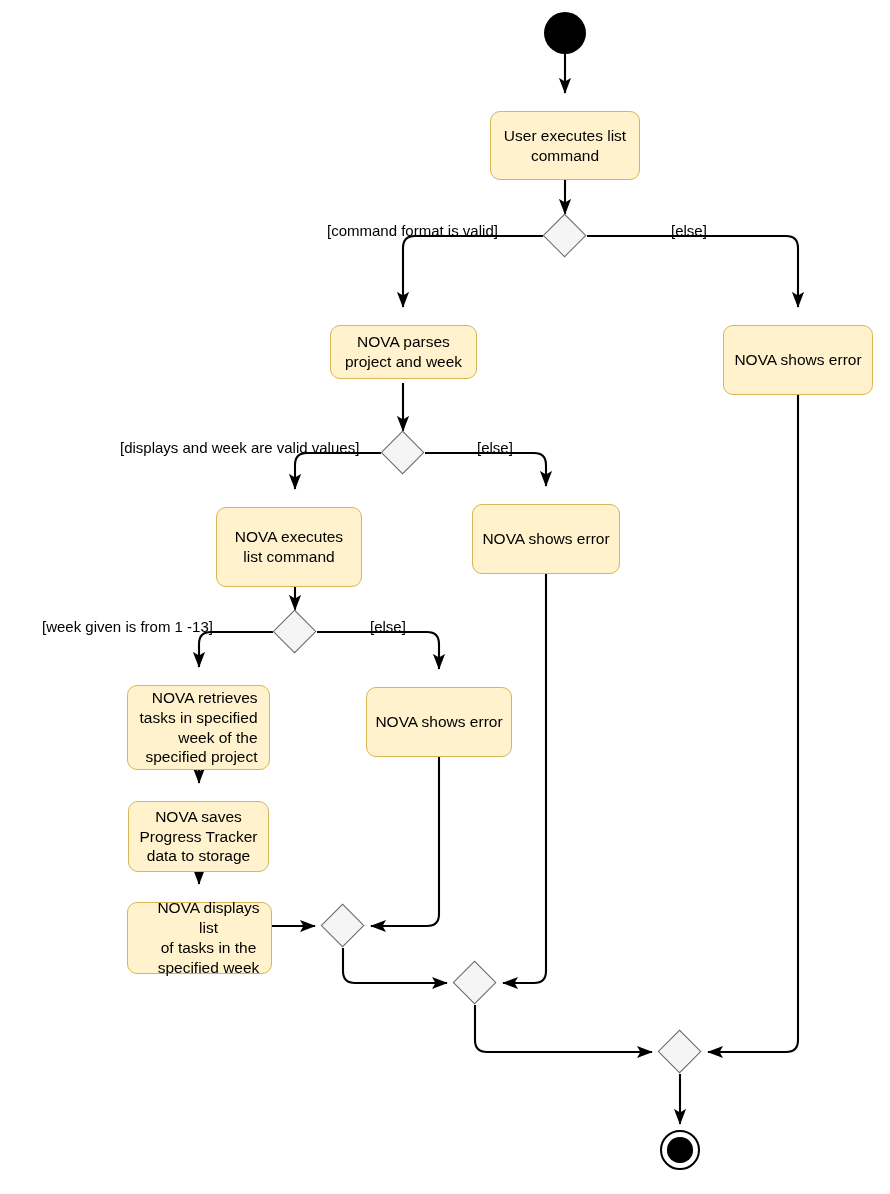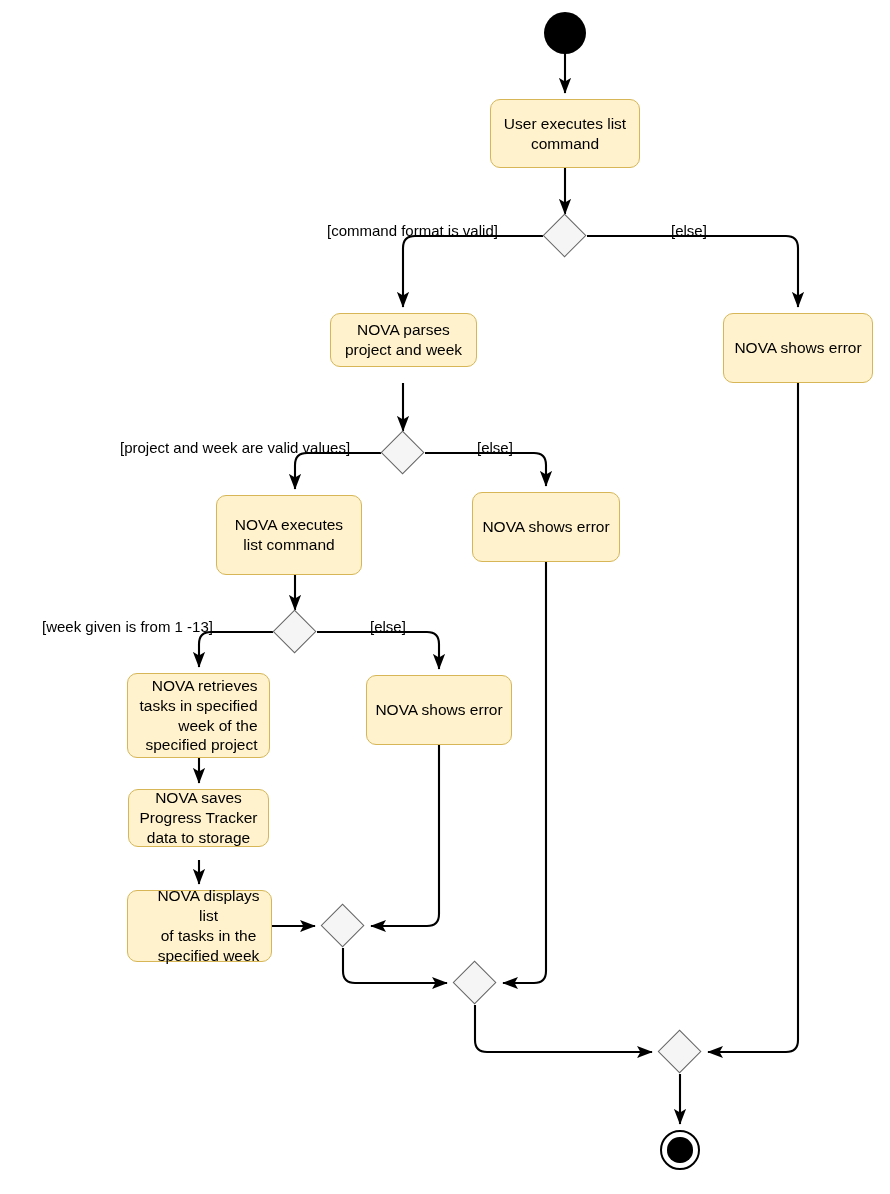--- a/index.html
+++ b/index.html
@@ -40,6 +40,7 @@
     padding: 2px 6px;
     white-space: pre-line;
     z-index: 3;
+    margin-top: 12px;
   }
   .node-start {
     position: absolute;

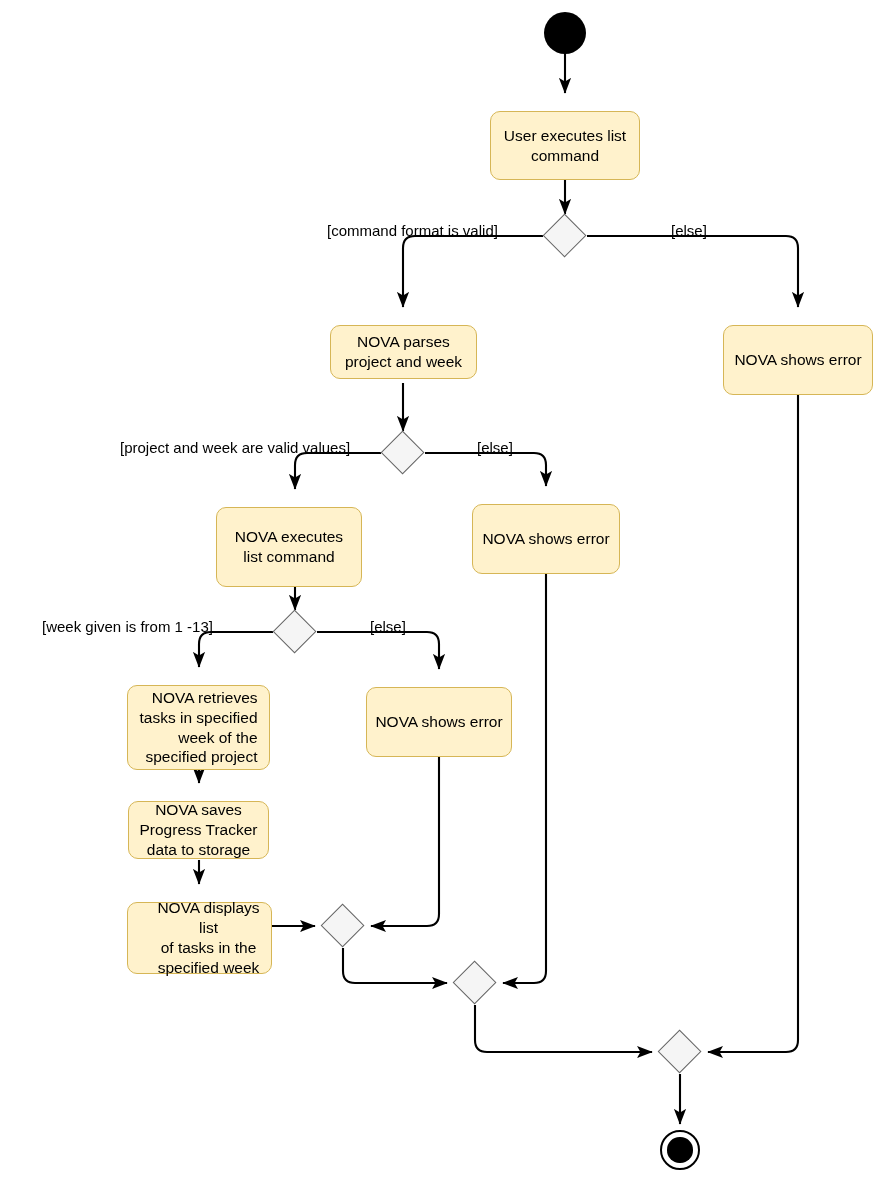--- a/index.html
+++ b/index.html
@@ -151,7 +151,7 @@
   <div id="labels-layer">
       <div class="edge-label" style="left: 327px; top: 222px;">[command format is valid]</div>
       <div class="edge-label" style="left: 671px; top: 222px;">[else]</div>
-      <div class="edge-label" style="left: 120px; top: 439px;">[project and week are valid values]</div>
+      <div class="edge-label" style="left: 120px; top: 439px;">[displays and week are valid values]</div>
       <div class="edge-label" style="left: 477px; top: 439px;">[else]</div>
       <div class="edge-label" style="left: 42px; top: 618px;">[week given is from 1 -13]</div>
       <div class="edge-label" style="left: 370px; top: 618px;">[else]</div>

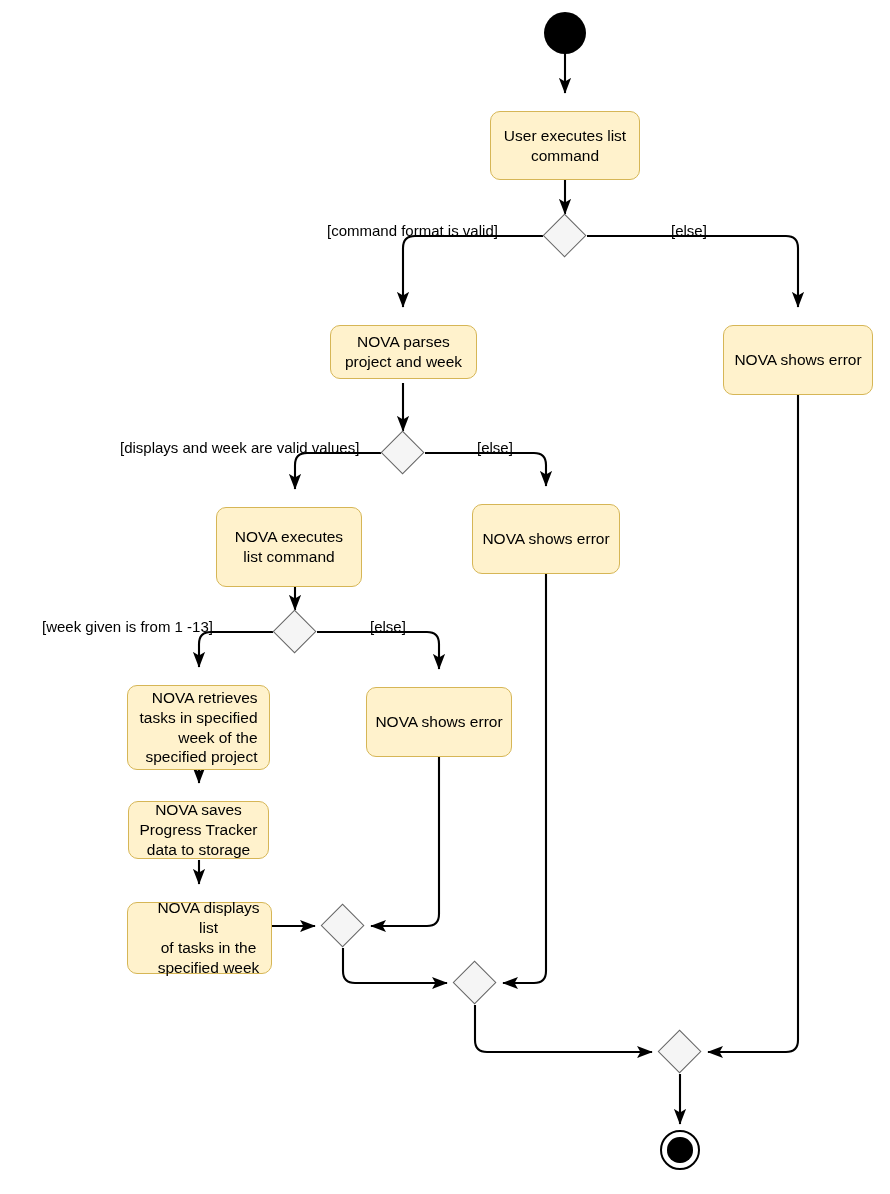--- a/index.html
+++ b/index.html
@@ -135,7 +135,7 @@
 week of the
 specified project</div>
       <div class="node-action" style="left: 366px; top: 675px; width: 146px; height: 70px;">NOVA shows error</div>
-      <div class="node-action" style="left: 128px; top: 789px; width: 141px; height: 58px;">NOVA saves
+      <div class="node-action" style="left: 128px; top: 789px; width: 141px; height: 71px;">NOVA saves
 Progress Tracker
 data to storage</div>
       <div class="node-action" style="left: 127px; top: 890px; width: 145px; height: 72px; padding-left: 24px;">NOVA displays list

